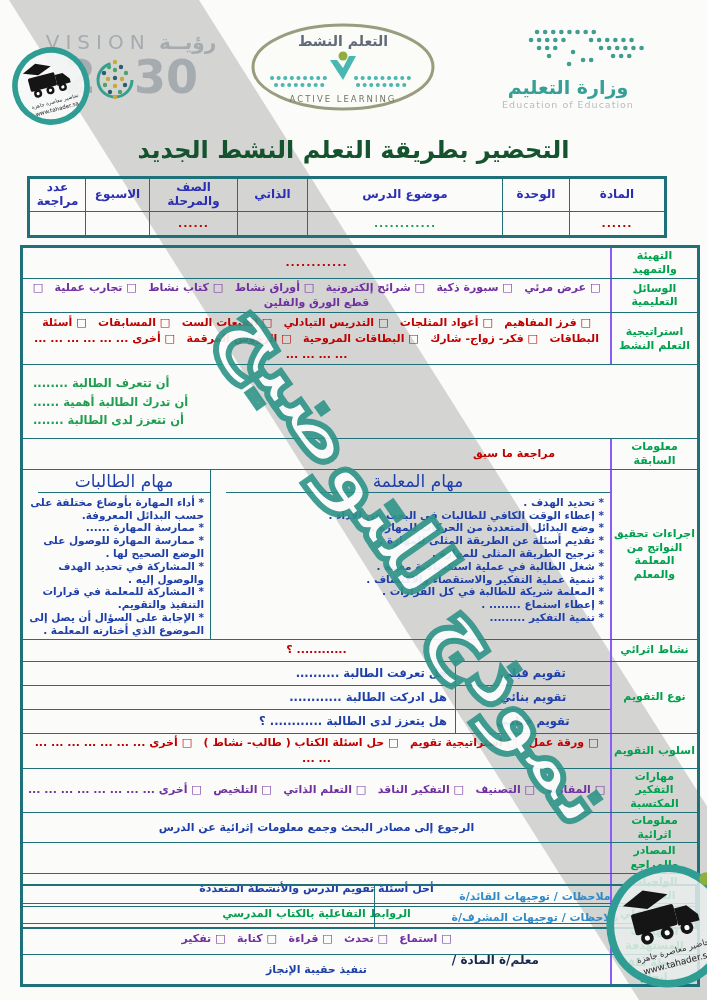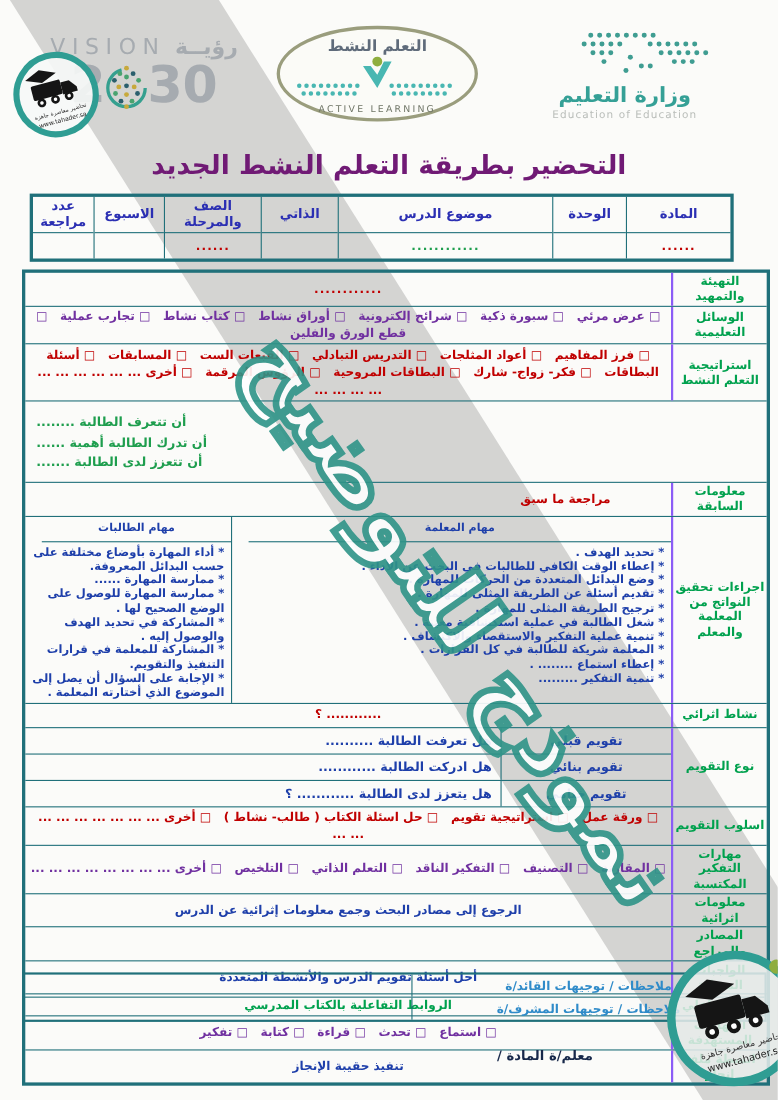--- a/index.html
+++ b/index.html
@@ -24,7 +24,7 @@
   .moe-name-en{font-size:9.5px;color:#b9bdb9;letter-spacing:1px;margin-top:1px;direction:ltr;}
   
   .title{position:absolute;top:136px;left:0;width:707px;text-align:center;z-index:2;
-    font-size:24px;font-weight:bold;color:#701a75;}
+    font-size:24px;font-weight:bold;color:#14532d;}
   
   .tbl{position:absolute;z-index:2;border:3px solid #20707a;background:transparent;box-sizing:border-box;}
   .row{display:flex;direction:rtl;border-top:1px solid #20707a;box-sizing:border-box;}

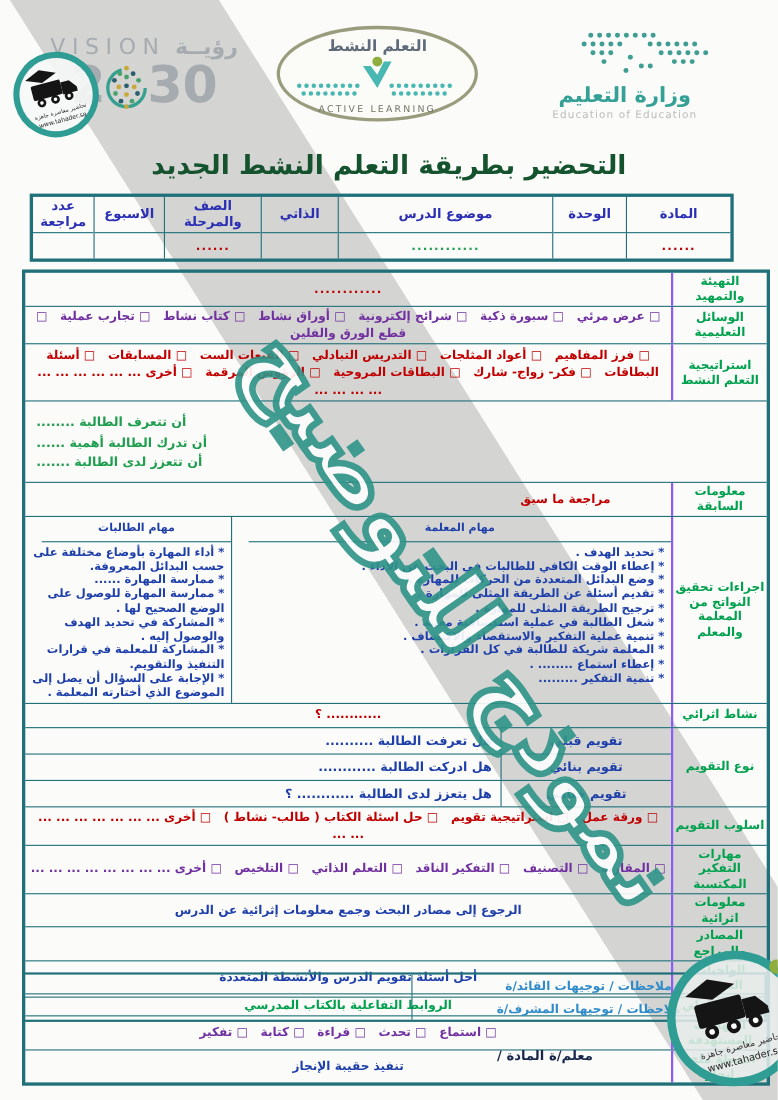--- a/index.html
+++ b/index.html
@@ -57,7 +57,7 @@
   .proc-t{flex:1;border-left:1px solid #20707a;display:flex;flex-direction:column;box-sizing:border-box;}
   .proc-s{width:187px;flex:none;display:flex;flex-direction:column;box-sizing:border-box;}
   .proc-hd{height:22px;border-bottom:1px solid #20707a;display:flex;align-items:center;justify-content:center;
-    font-size:10px;font-weight:bold;color:#1e3faa;flex:none;margin-left:15px;}
+    font-size:17px;font-weight:normal;color:#1e3faa;flex:none;margin-left:15px;}
   .tasks{padding:3px 6px 2px 2px;text-align:right;font-size:10.5px;font-weight:bold;color:#1e3faa;line-height:1.22;}
   
   .ev-wrap{flex:1;display:flex;flex-direction:column;}

